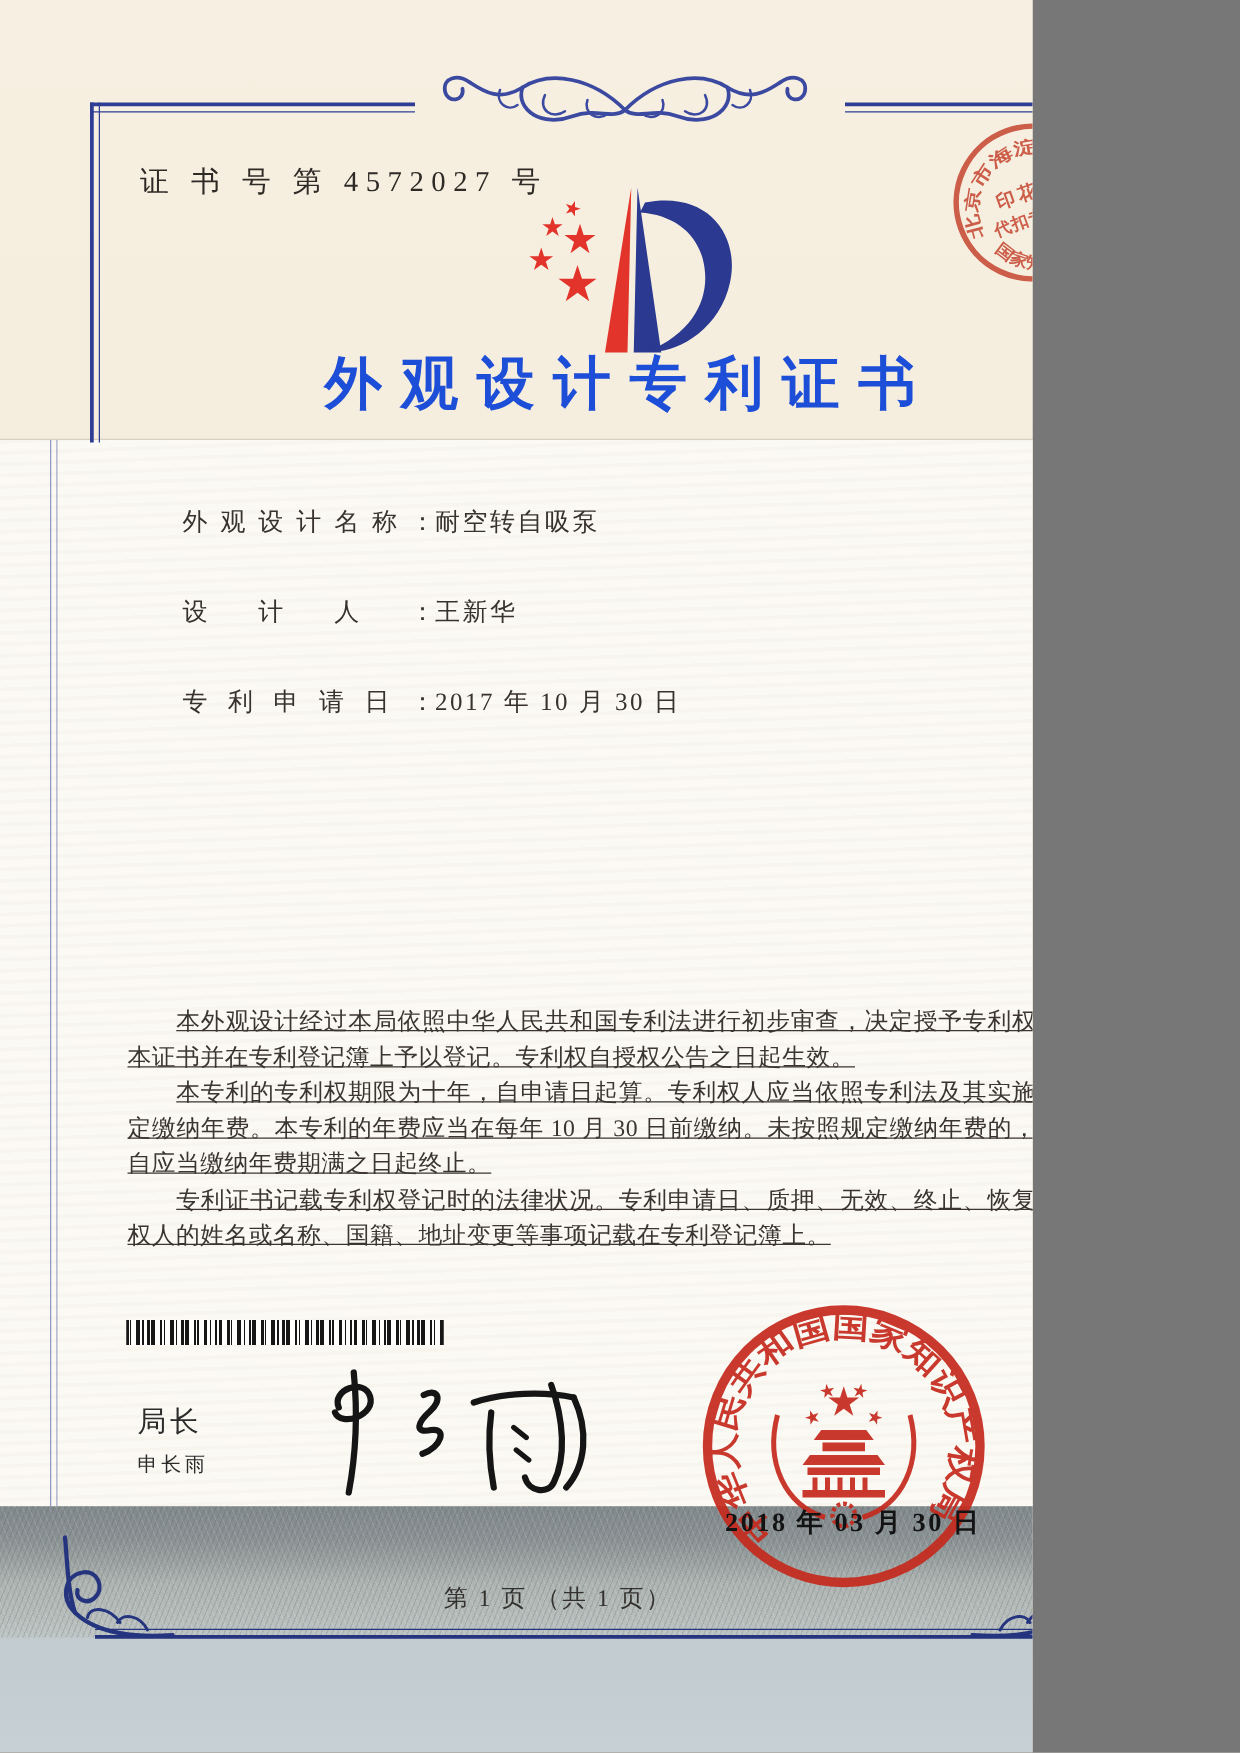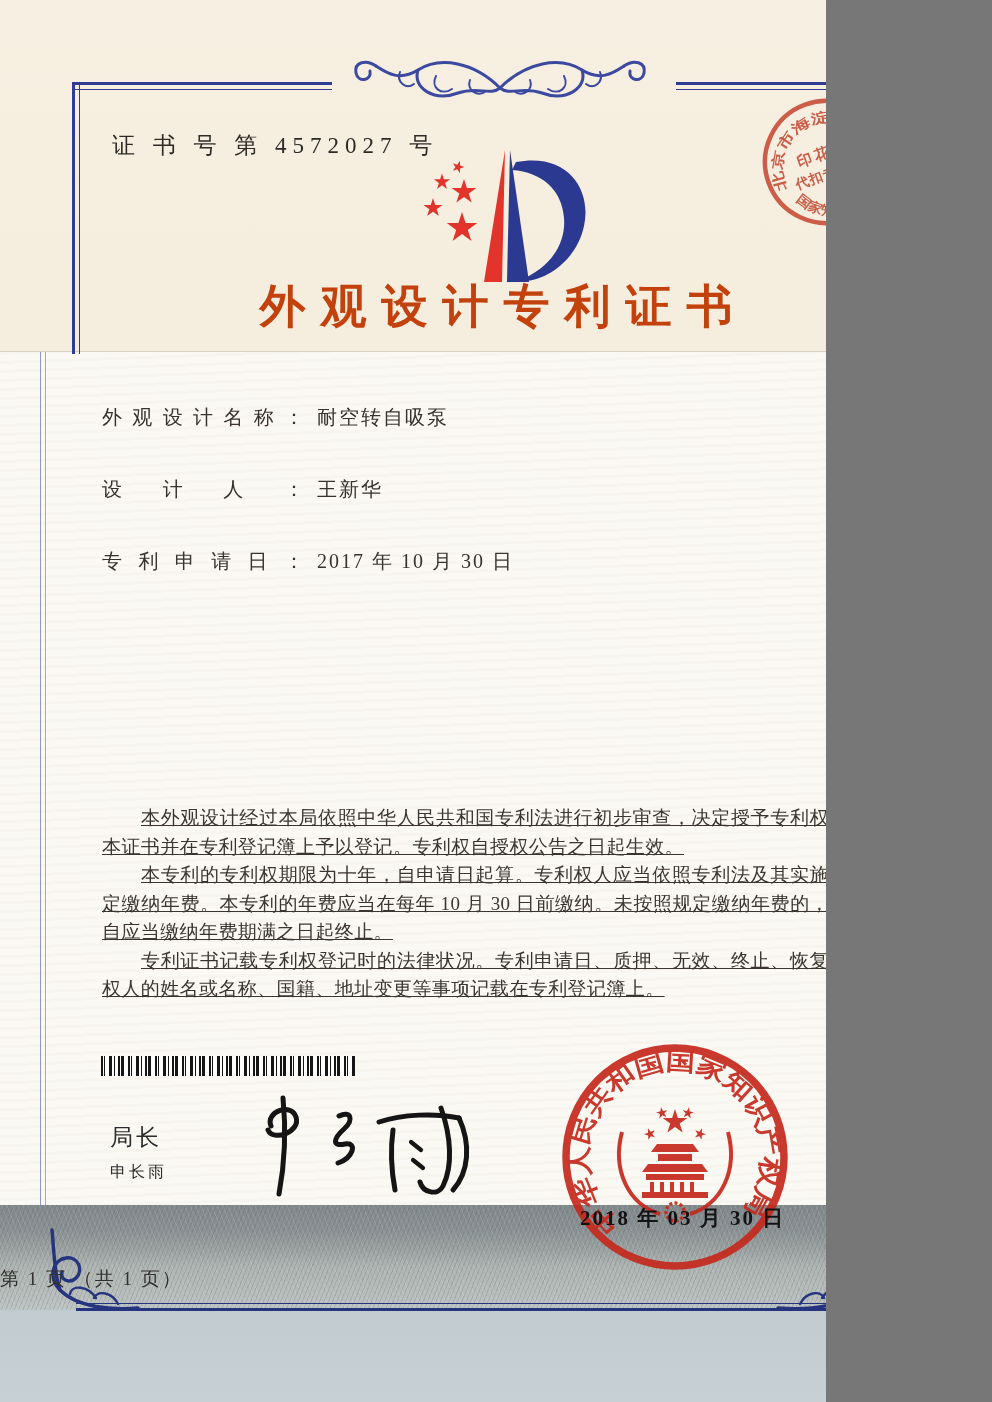--- a/index.html
+++ b/index.html
@@ -34,7 +34,7 @@
   .cert-no{left:112px;top:130px;font-size:23px;letter-spacing:6px;color:#2e2a26;z-index:4;}
   .logo{left:408px;top:140px;z-index:4;}
   .title{left:0;top:276px;width:992px;text-align:center;font-size:46px;font-weight:700;
-    letter-spacing:15px;color:#c2410c;z-index:4;text-indent:15px;}
+    letter-spacing:15px;color:#1d4ed8;z-index:4;text-indent:15px;}
   .stamp{left:760px;top:96px;z-index:4;transform:rotate(-20deg);opacity:.88;}
   
   .fields{left:102px;top:404px;width:784px;z-index:4;color:#37322c;}

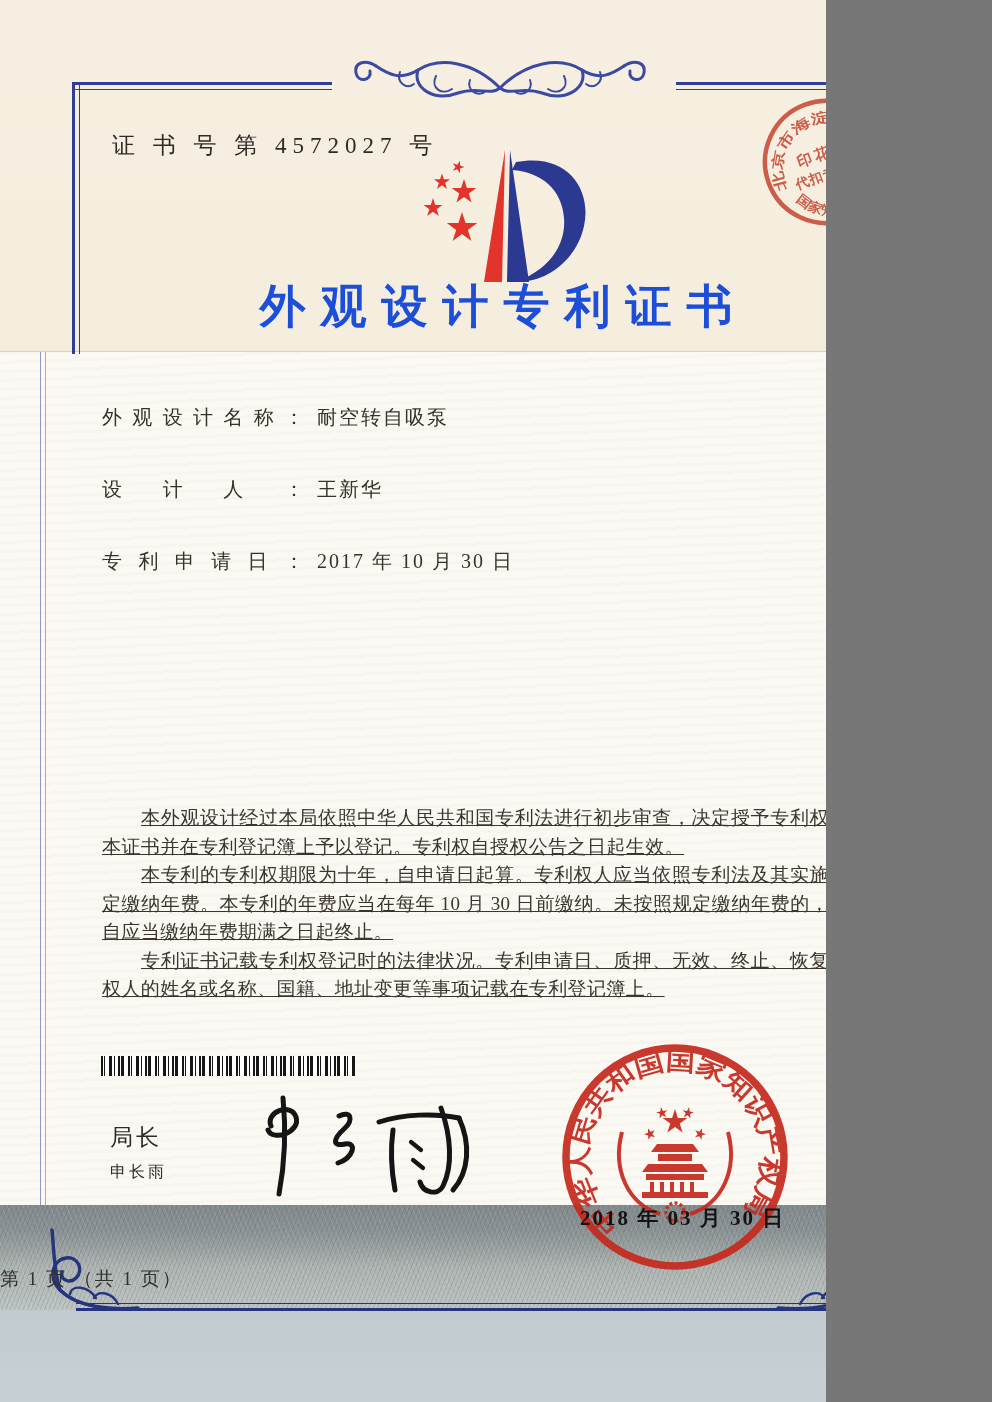--- a/index.html
+++ b/index.html
@@ -39,7 +39,7 @@
   
   .fields{left:102px;top:404px;width:784px;z-index:4;color:#37322c;}
   .field-row{height:72px;font-size:20px;}
-  .field-label{display:inline-block;width:202px;text-align:justify;text-align-last:justify;letter-spacing:0;}
+  .field-label{display:inline-block;width:202px;text-align:justify;text-align-last:justify;letter-spacing:0;margin-left:44px;}
   .field-value{margin-left:13px;letter-spacing:2px;}
   
   .paras{left:102px;top:804px;width:786px;z-index:4;color:#3a352f;

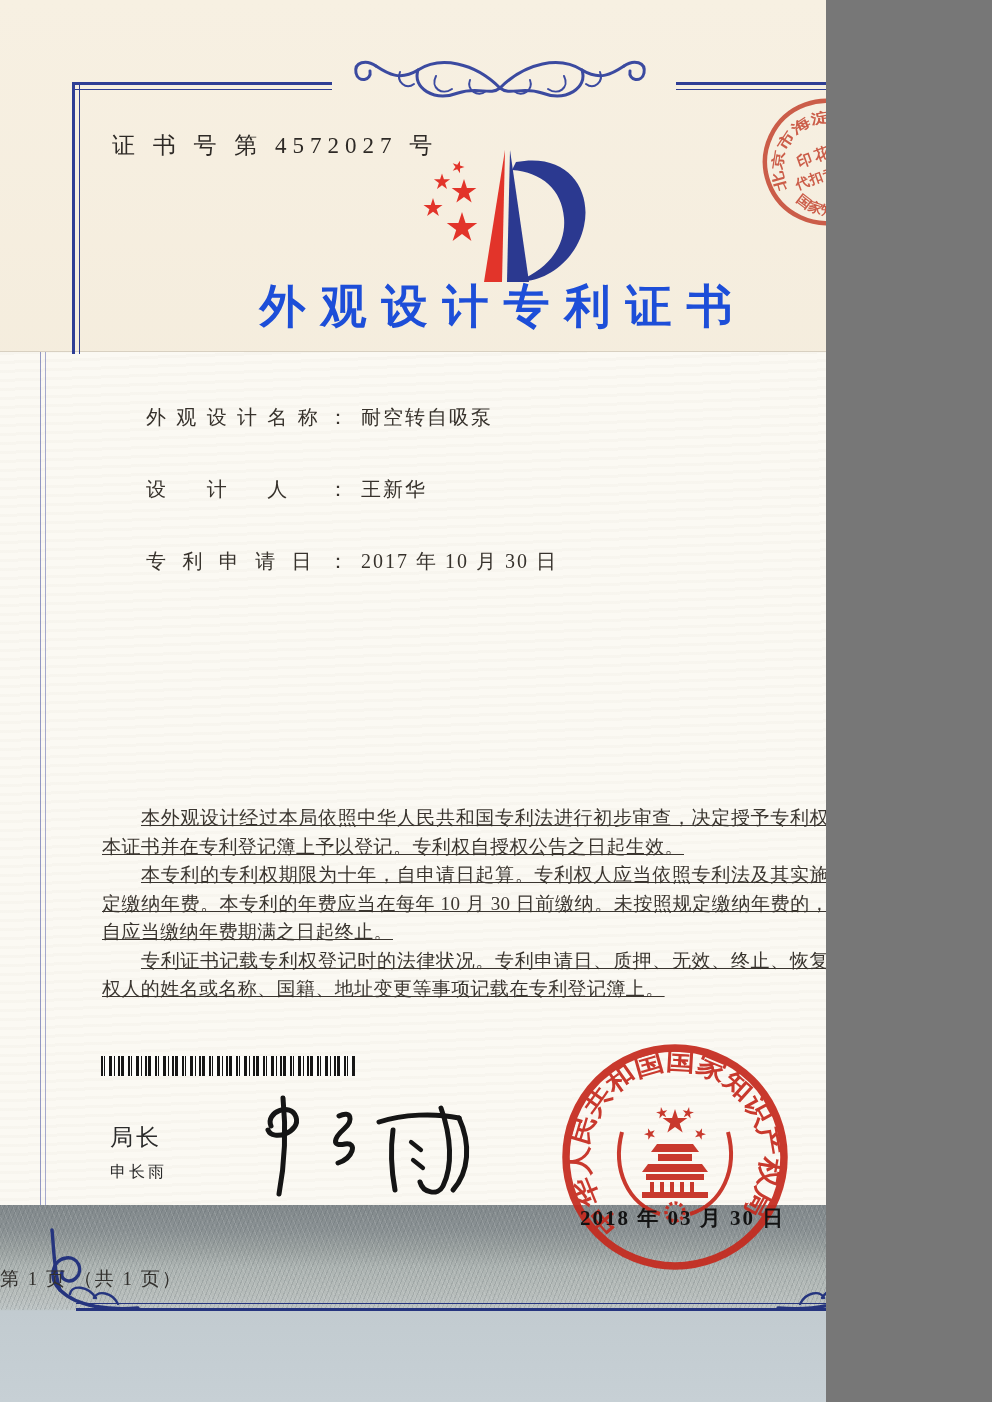--- a/index.html
+++ b/index.html
@@ -40,7 +40,7 @@
   .fields{left:102px;top:404px;width:784px;z-index:4;color:#37322c;}
   .field-row{height:72px;font-size:20px;}
   .field-label{display:inline-block;width:202px;text-align:justify;text-align-last:justify;letter-spacing:0;margin-left:44px;}
-  .field-value{margin-left:13px;letter-spacing:2px;}
+  .field-value{letter-spacing:2px;}
   
   .paras{left:102px;top:804px;width:786px;z-index:4;color:#3a352f;
     font-size:19px;line-height:28.5px;text-align:justify;}

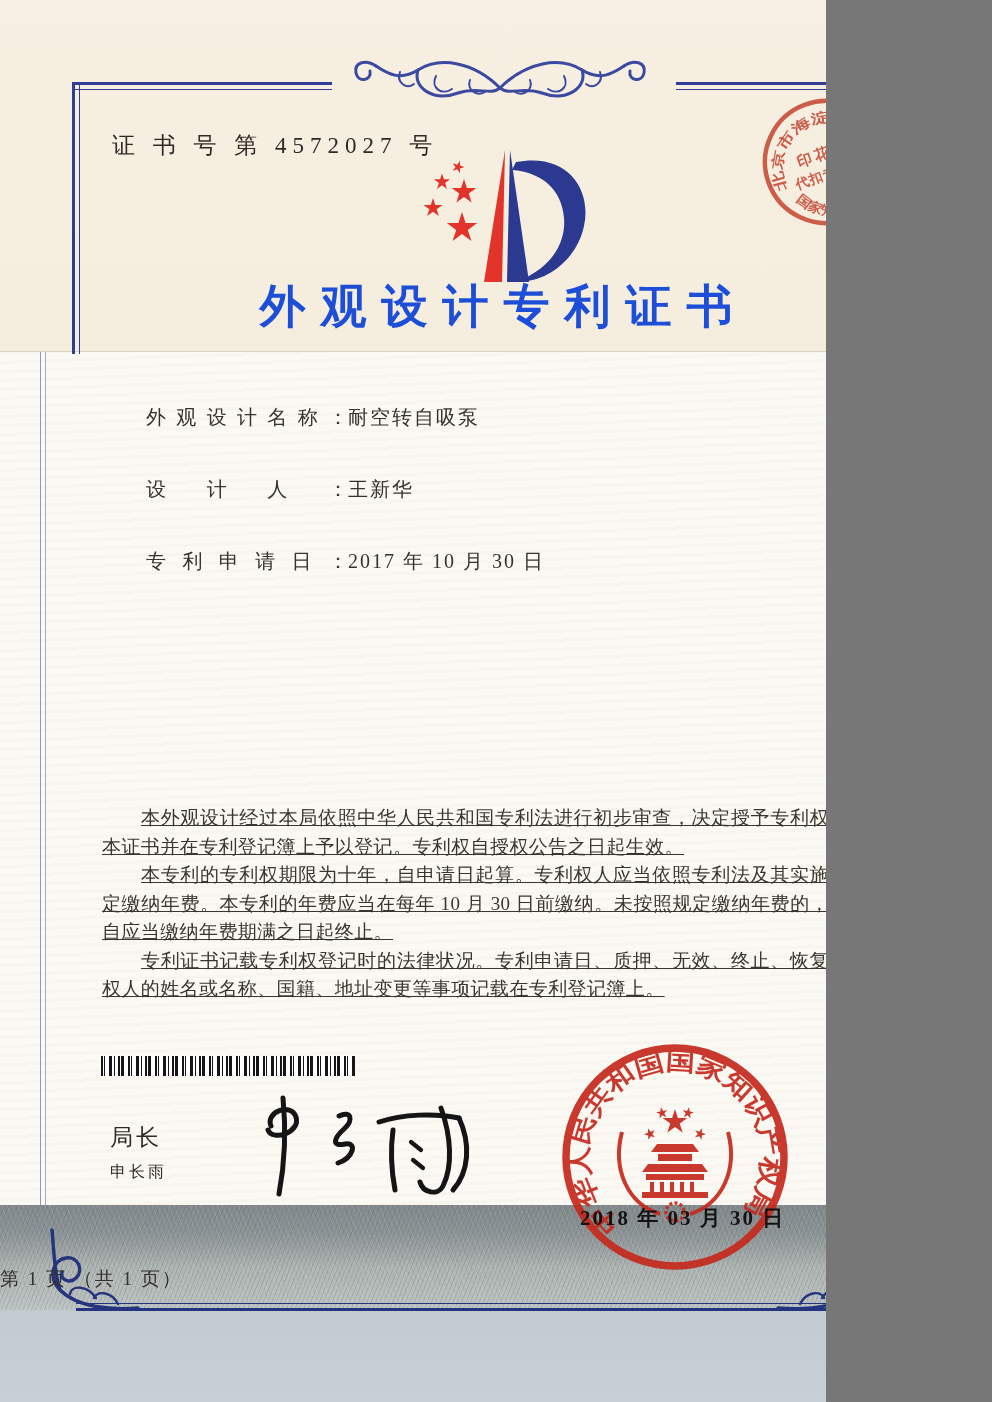--- a/index.html
+++ b/index.html
@@ -58,7 +58,7 @@
   .seal{left:558px;top:1040px;z-index:5;opacity:.92;}
   .seal-date{left:580px;top:1204px;font-size:21px;font-weight:700;letter-spacing:2px;
     color:#131313;z-index:6;}
-  .footer-text{left:0;top:1266px;width:893px;text-align:left;font-size:19px;
+  .footer-text{left:0;top:1266px;width:893px;text-align:center;font-size:19px;
     letter-spacing:2px;color:#33312e;z-index:4;}
   .orn{z-index:3;}
 </style>

